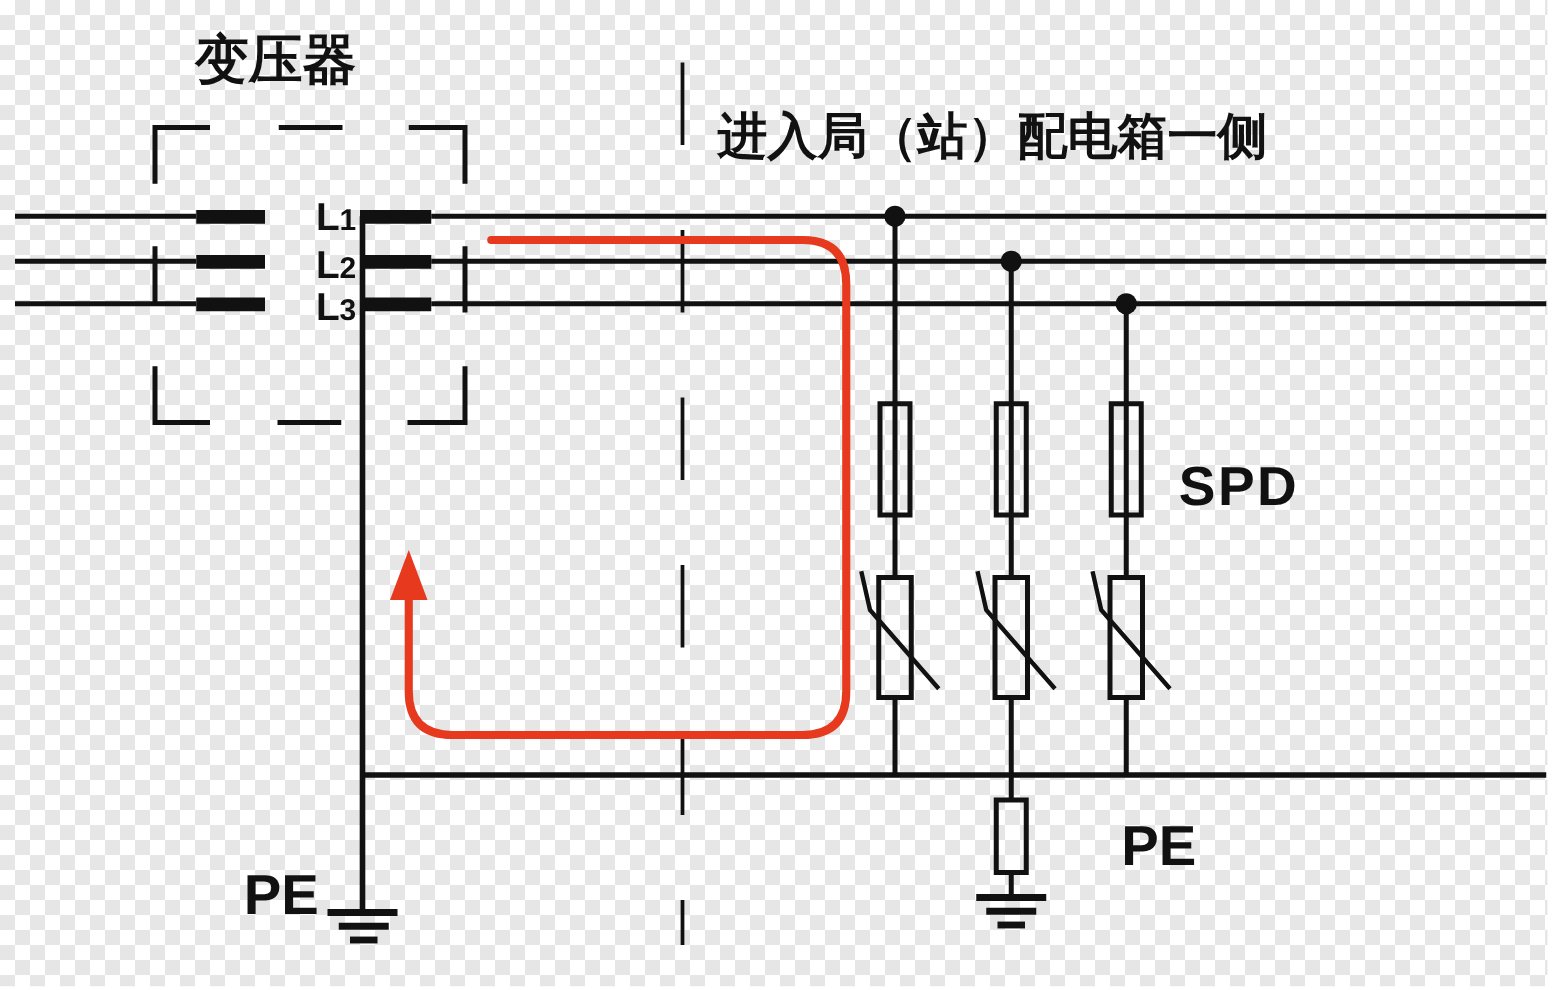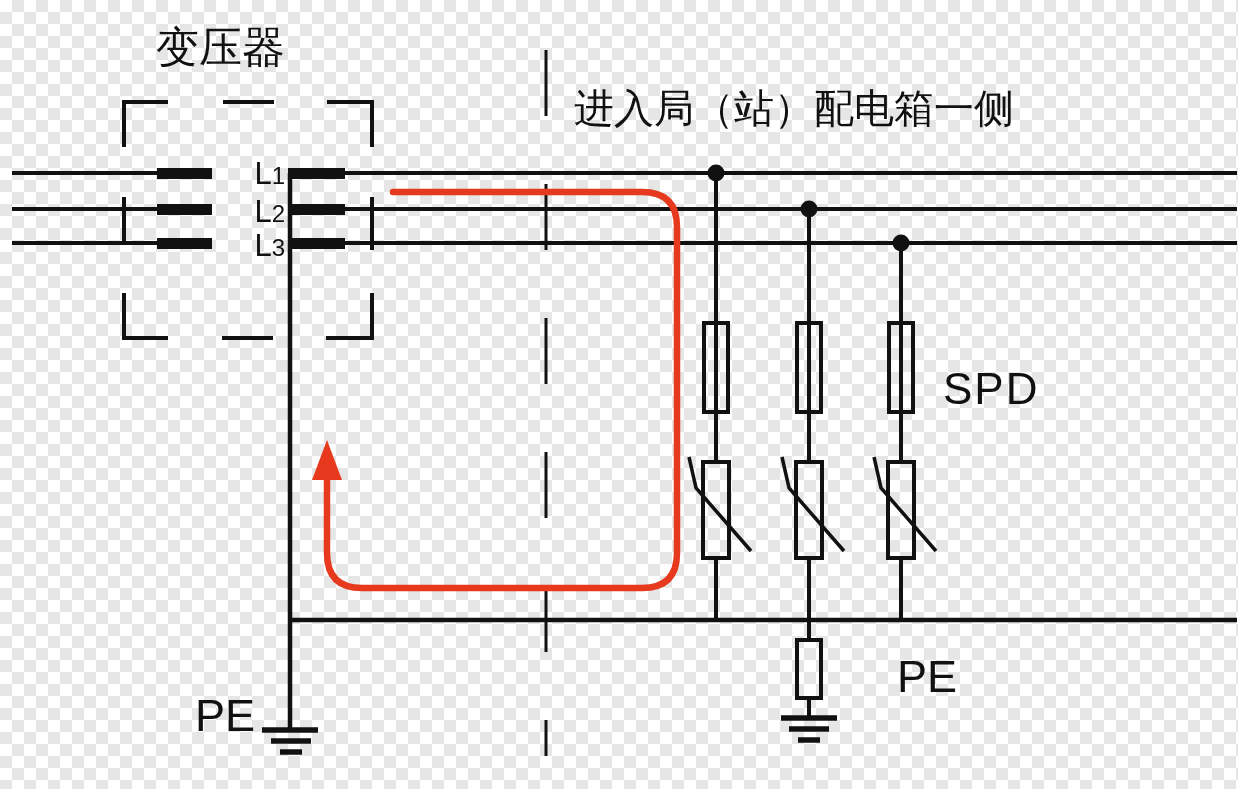--- a/index.html
+++ b/index.html
@@ -9,7 +9,7 @@
     background:#ffffff;
   }
   .canvas{
-    position:relative;width:1022px;height:792px;background:#ffffff;
+    position:relative;width:1022px;height:792px;background:#ffffff;font-weight:bold;
   }
   .checker{
     position:absolute;left:0;top:0;width:1238px;height:789px;

